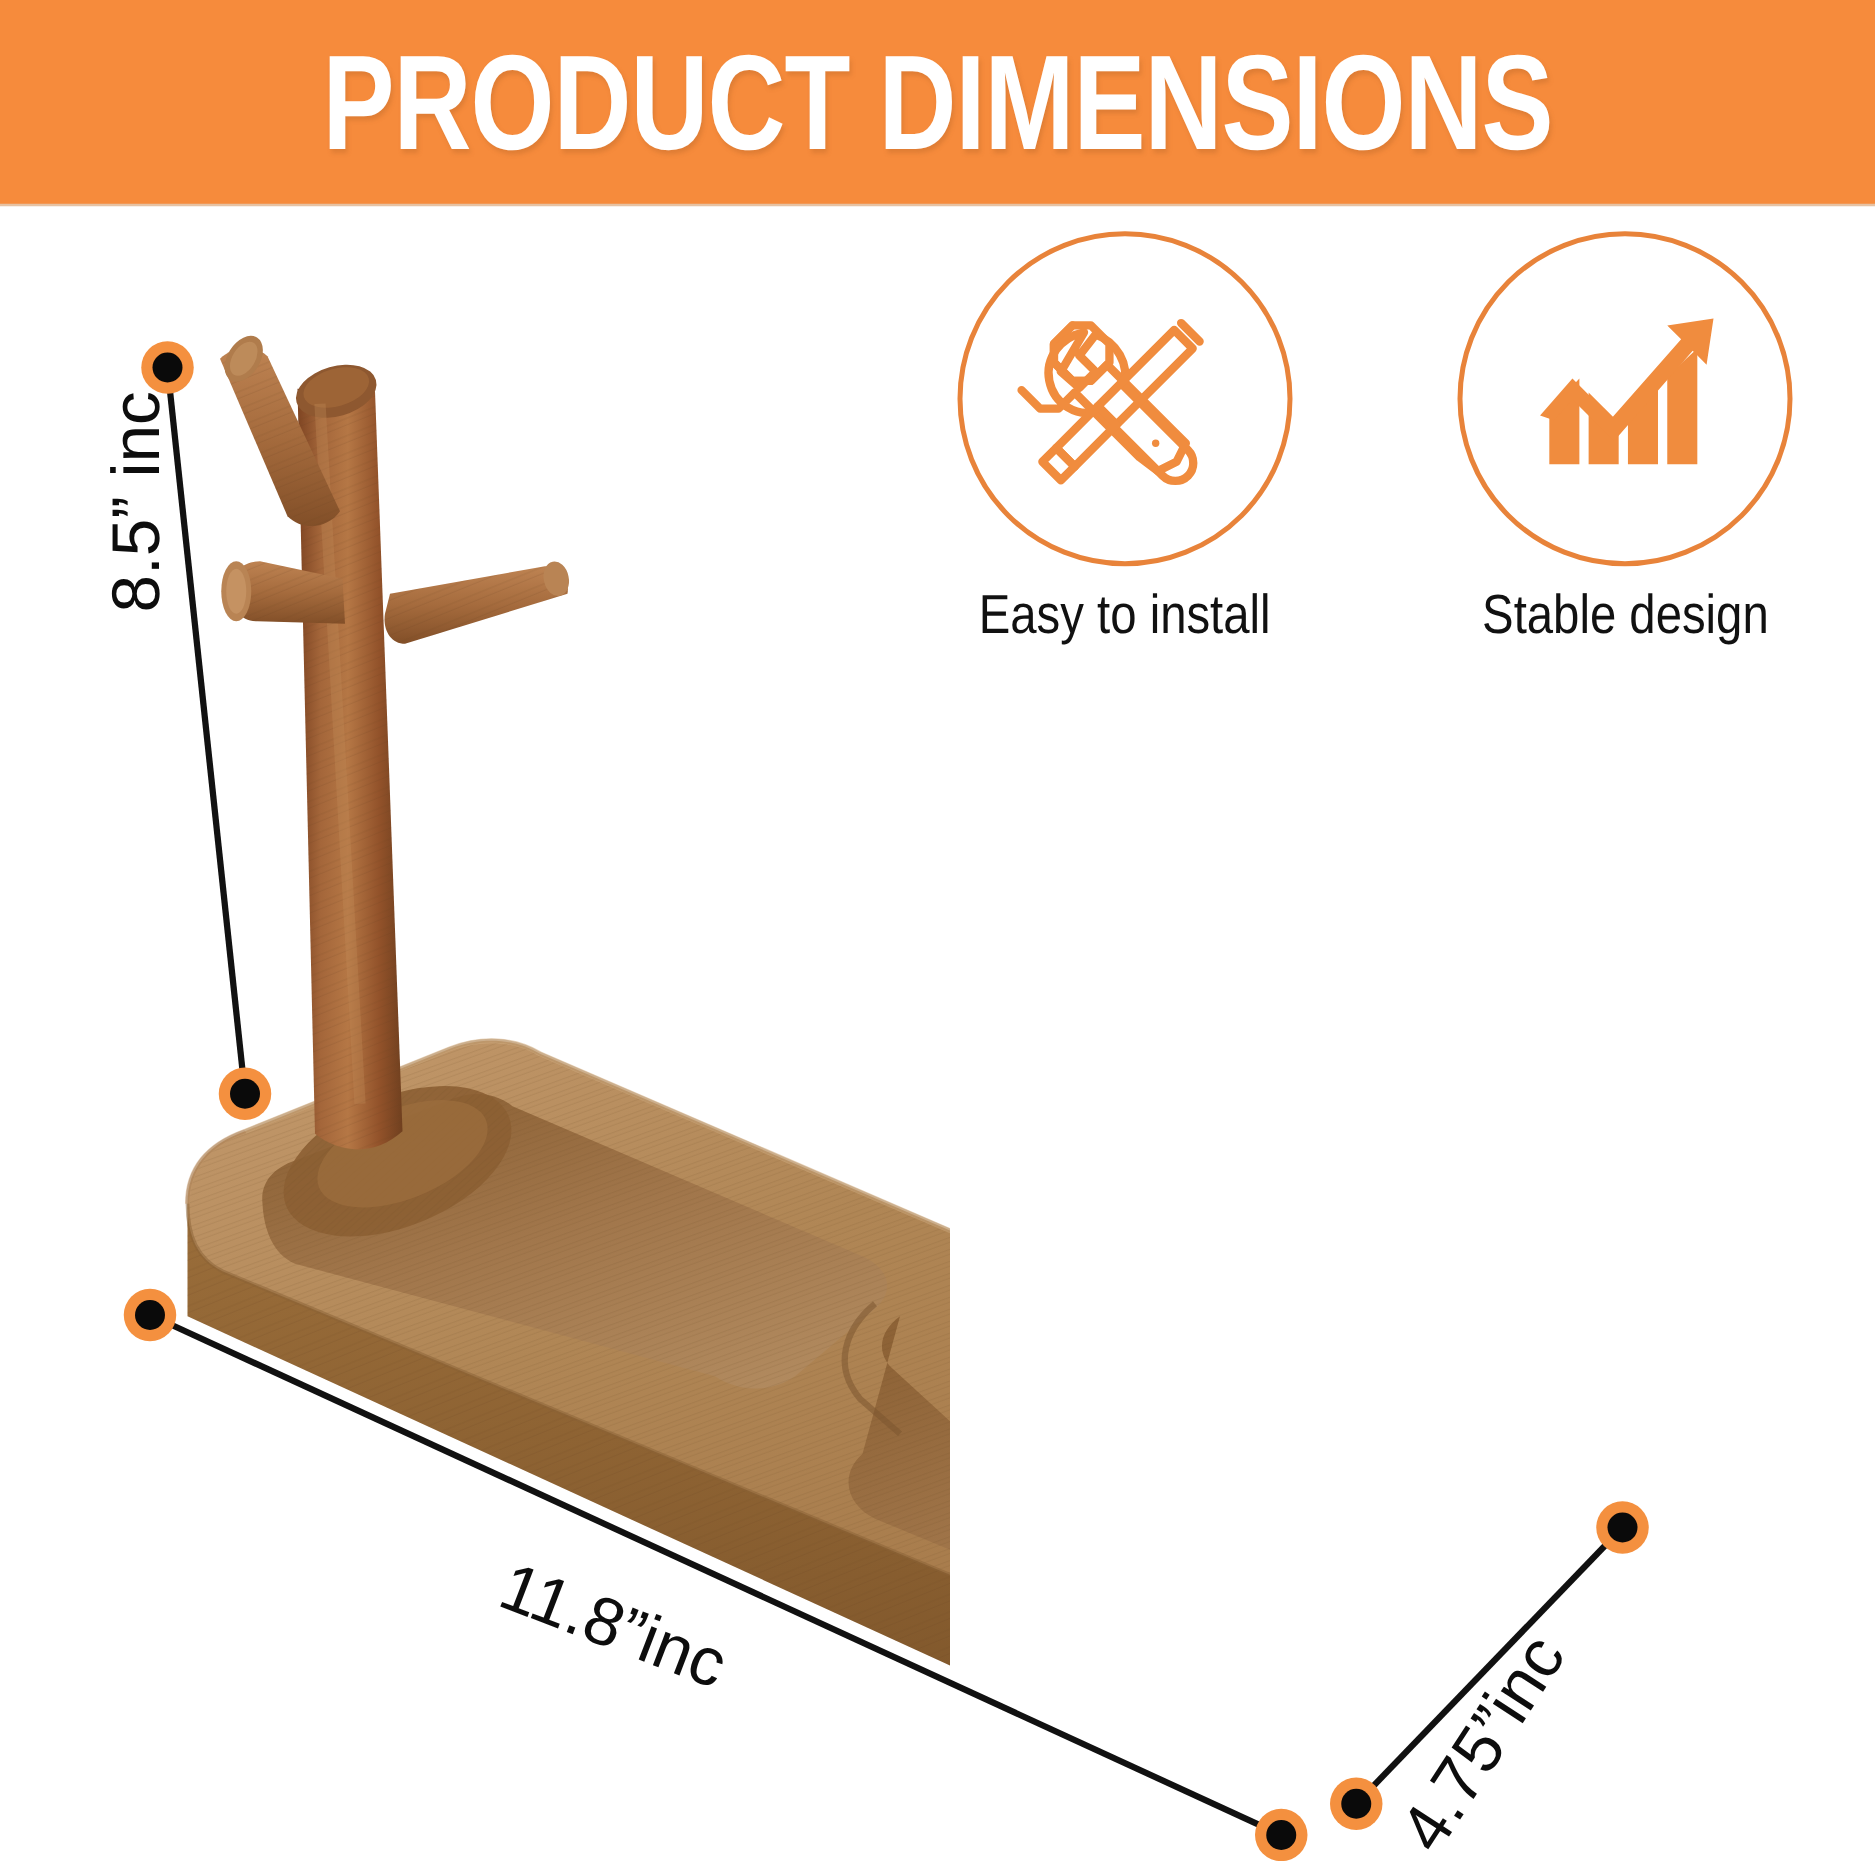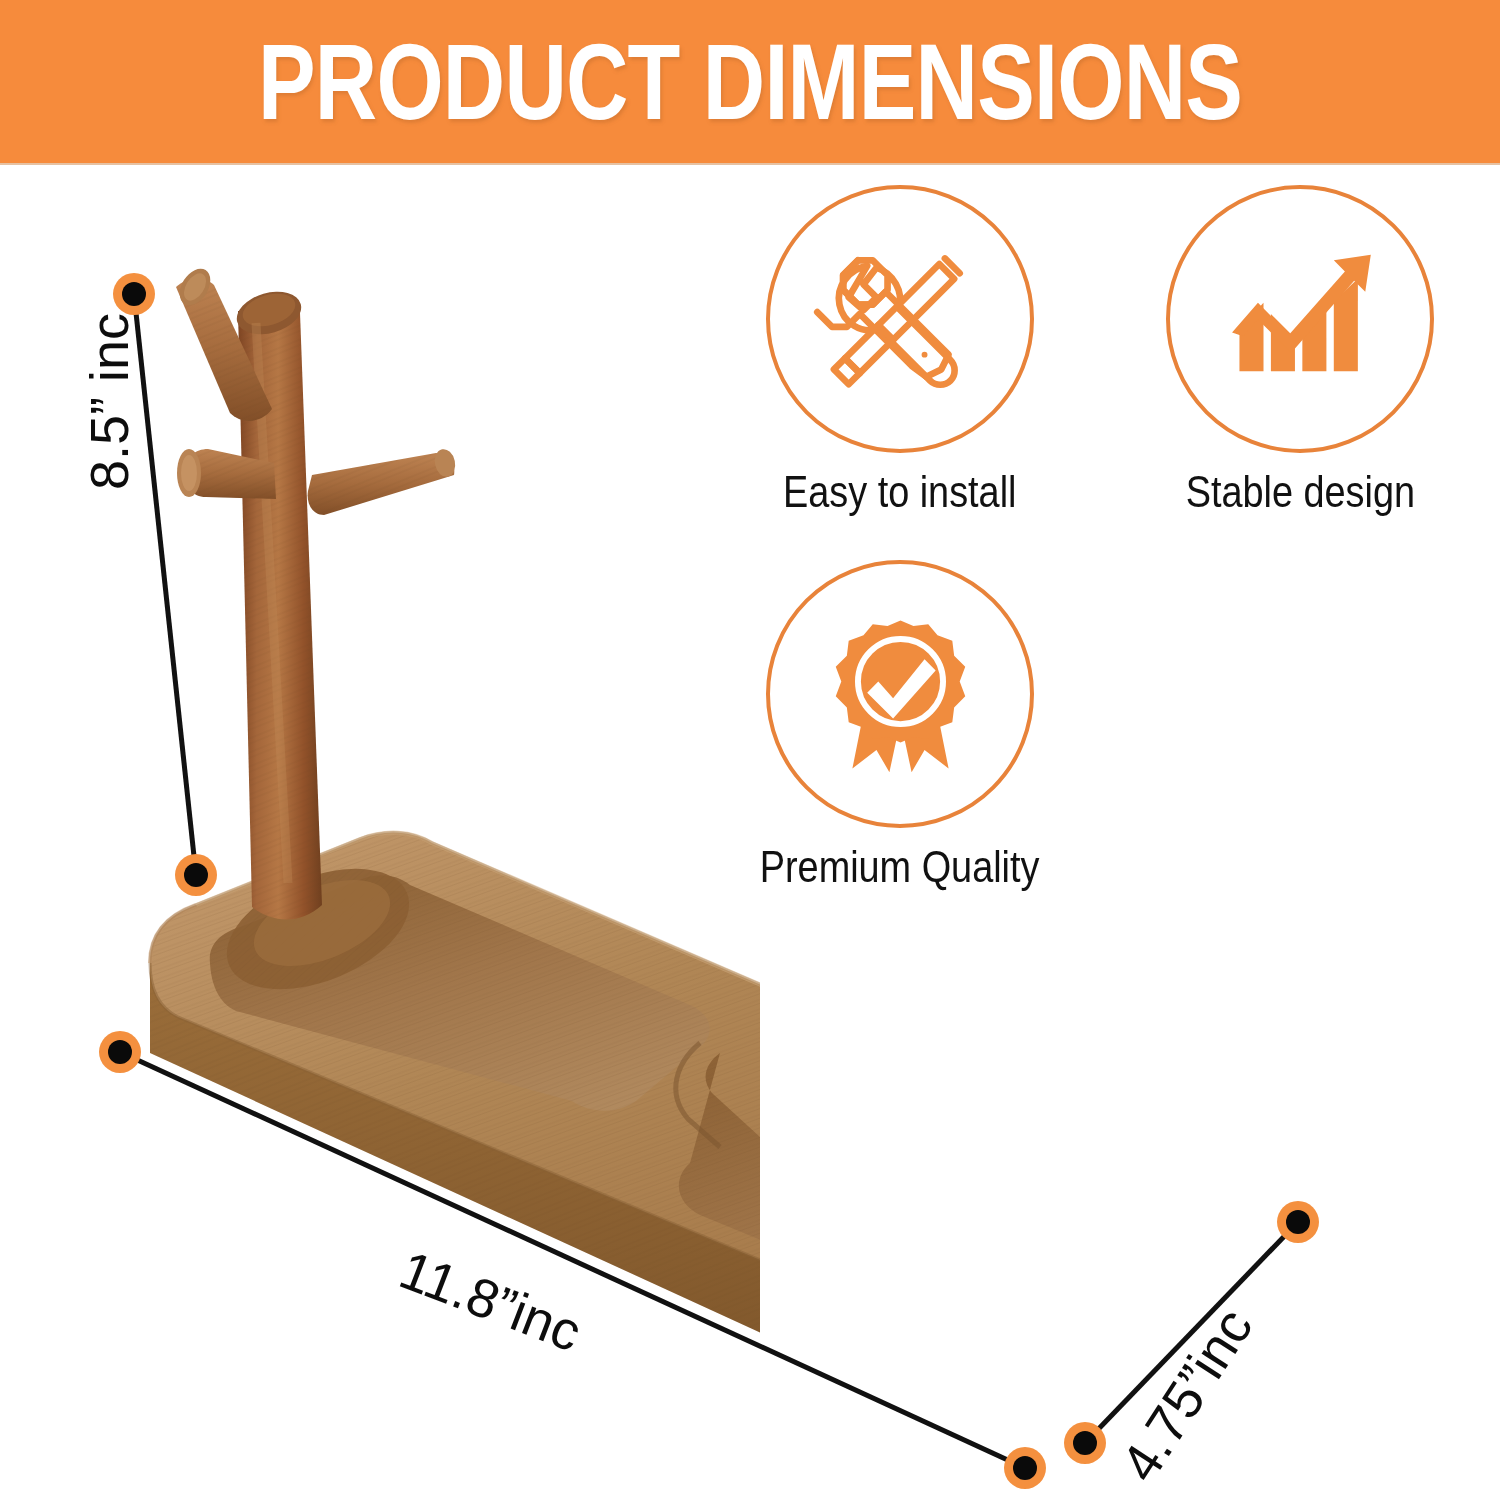--- a/index.html
+++ b/index.html
@@ -299,28 +299,6 @@
       <div class="feature-label">Stable design</div>
     </div>
 
-    <div class="feature">
-      <div class="feature-circle">
-        <span>
-          <svg width="185" height="185" viewBox="0 0 100 100" fill="#F08C3E" stroke="none">
-
-            <path d="M 30 60 L 24 90 L 37 80 L 44 92 L 50 64 Z"></path>
-            <path d="M 70 60 L 76 90 L 63 80 L 56 92 L 50 64 Z"></path>
-
-            <path d="M 50 10
-                     L 57 13 L 65 12 L 70 18 L 78 21 L 79 29 L 85 35 L 82 43
-                     L 85 51 L 79 57 L 78 65 L 70 68 L 65 74 L 57 73 L 50 76
-                     L 43 73 L 35 74 L 30 68 L 22 65 L 21 57 L 15 51 L 18 43
-                     L 15 35 L 21 29 L 22 21 L 30 18 L 35 12 L 43 13 Z"></path>
-
-            <circle cx="50" cy="43" r="23" fill="none" stroke="#FFFFFF" stroke-width="3.2"></circle>
-
-            <path d="M 38 43 L 46 52 L 63 31 L 69 37 L 46 63 L 32 49 Z" fill="#FFFFFF"></path>
-          </svg>
-        </span>
-      </div>
-      <div class="feature-label">Premium Quality</div>
-    </div>
   </div>
 
   <svg class="dims" viewBox="0 0 1500 1489" xmlns="http://www.w3.org/2000/svg">

